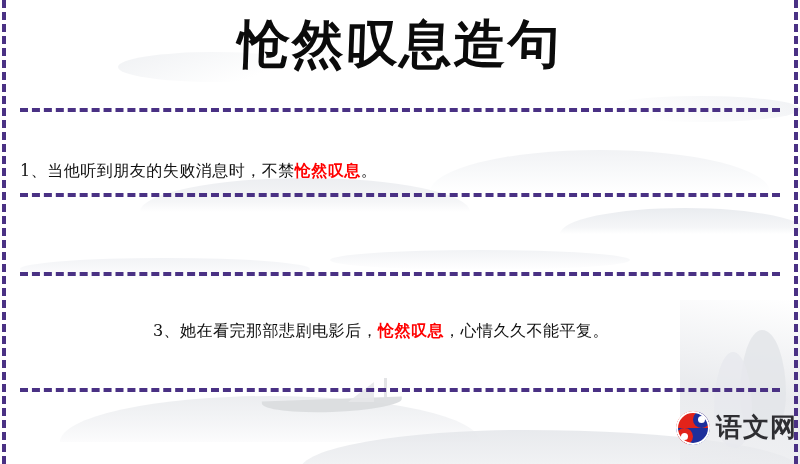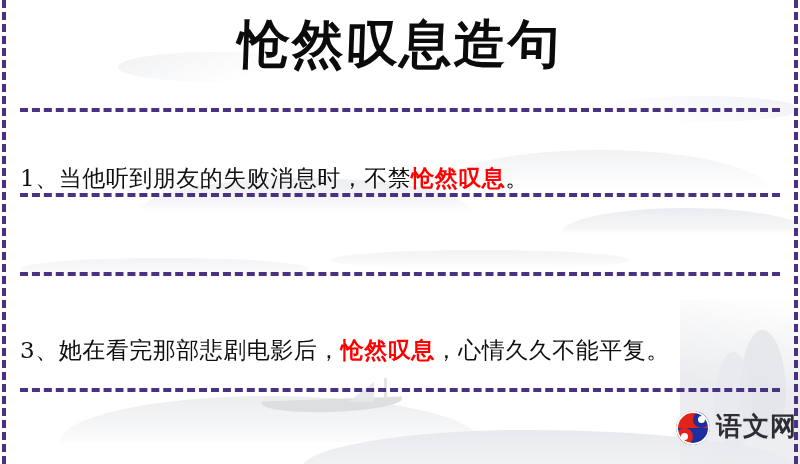--- a/index.html
+++ b/index.html
@@ -174,7 +174,7 @@
     left: 20px;
     width: 740px;
     font-family: "DejaVu Serif", "Liberation Serif", serif;
-    font-size: 23px;
+    font-size: 16px;
     line-height: 46px;
     color: #101010;
     letter-spacing: .5px;

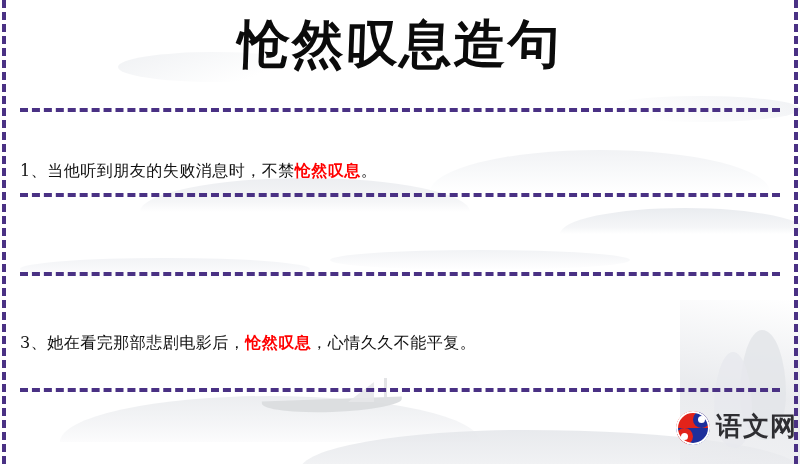--- a/index.html
+++ b/index.html
@@ -182,7 +182,7 @@
   }
   .s-1 { top: 132px; }
   .s-2 { top: 215px; }
-  .s-3 { top: 304px; width: 722px; }
+  .s-3 { top: 292px; width: 722px; text-align: center; }
 
   .idiom {
     color: #ff0000;

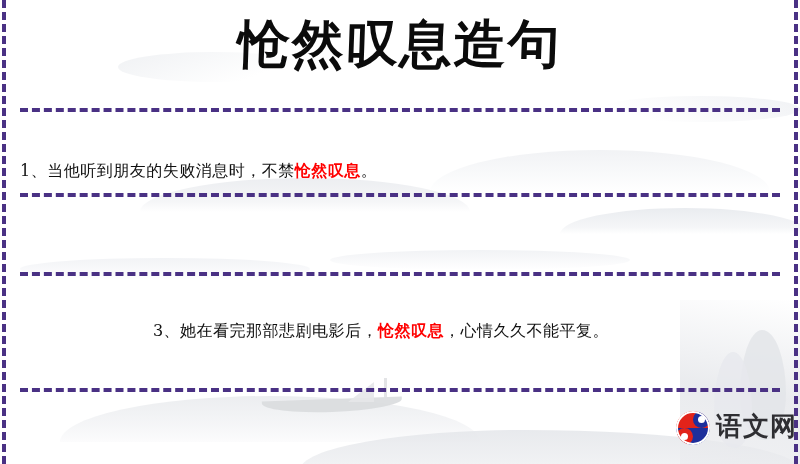--- a/index.html
+++ b/index.html
@@ -244,7 +244,7 @@
     box-sizing: border-box;
   }
   .logo-text {
-    font-family: Liberation Mono, monospace;
+    font-family: Liberation Serif, serif;
     font-size: 26px;
     font-weight: 700;
     color: #2e2e32;

